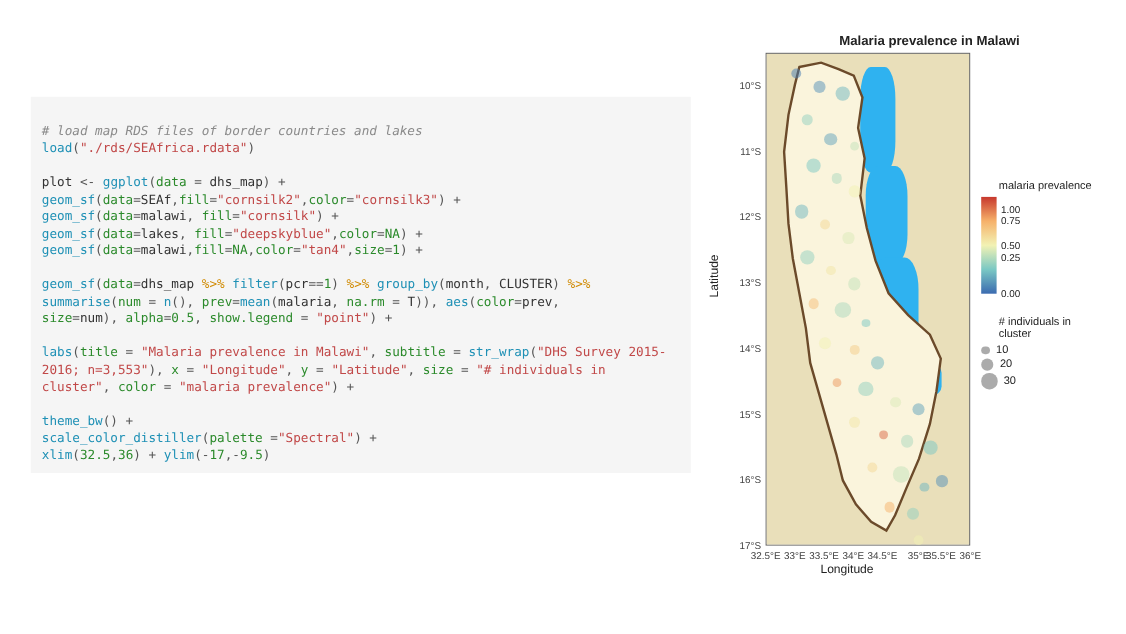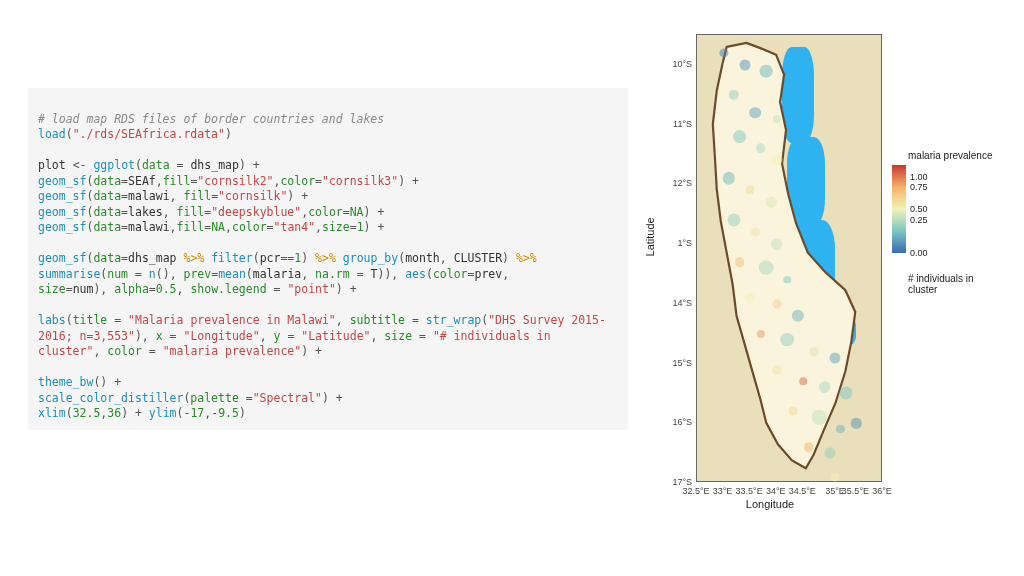--- a/index.html
+++ b/index.html
@@ -180,6 +180,7 @@
 </div>
 
 <div class="plot-wrap">
+  <div class="plot-title">Malaria prevalence in Malawi</div>
   <div class="plot-body">
     <div class="ylab">Latitude</div>
     <div class="xlab">Longitude</div>

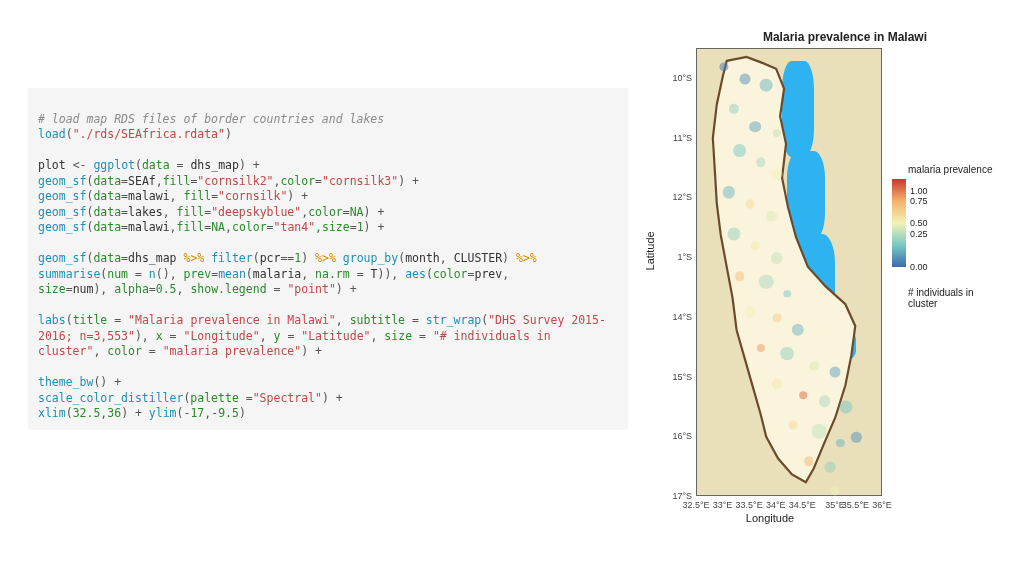--- a/index.html
+++ b/index.html
@@ -239,7 +239,7 @@
         <div class="ytick" style="top: 28.8667px;">10°S</div>
         <div class="ytick" style="top: 88.6px;">11°S</div>
         <div class="ytick" style="top: 148.333px;">12°S</div>
-        <div class="ytick" style="top: 208.067px;">1°S</div>
+        <div class="ytick" style="top: 208.067px;">13°S</div>
         <div class="ytick" style="top: 267.8px;">14°S</div>
         <div class="ytick" style="top: 327.533px;">15°S</div>
         <div class="ytick" style="top: 387.267px;">16°S</div>

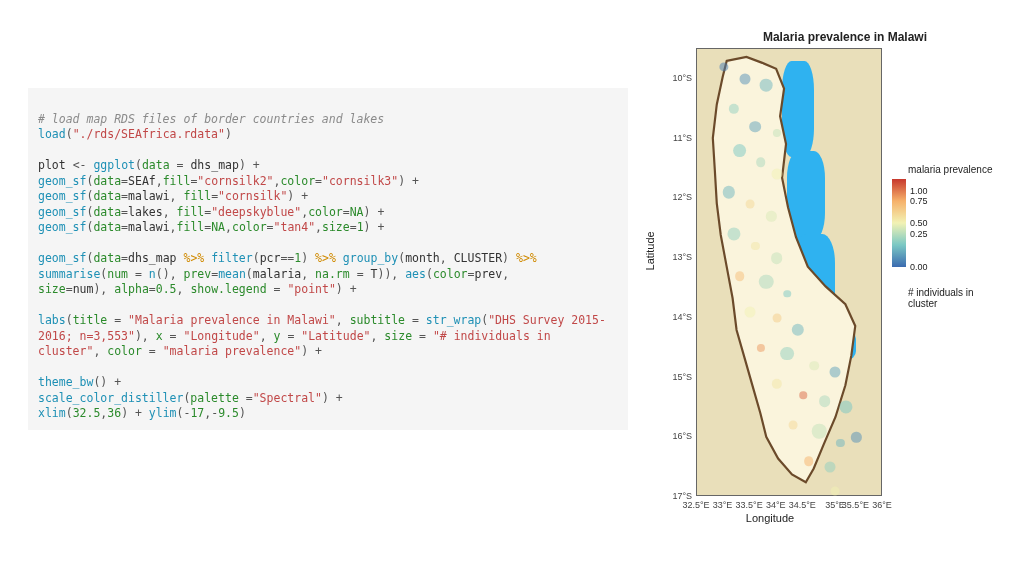--- a/index.html
+++ b/index.html
@@ -270,6 +270,20 @@
       </div>
       <div class="size-legend">
         <div class="legend-title"># individuals in cluster</div>
+        <div id="size-rows">
+            <div class="size-row">
+              <div class="size-dot" style="width: 7.5px; height: 7.5px;"></div>
+              <span>10</span>
+            </div>
+            <div class="size-row">
+              <div class="size-dot" style="width: 11px; height: 11px;"></div>
+              <span>20</span>
+            </div>
+            <div class="size-row">
+              <div class="size-dot" style="width: 14.5px; height: 14.5px;"></div>
+              <span>30</span>
+            </div>
+          </div>
       </div>
     </div>
   </div>

